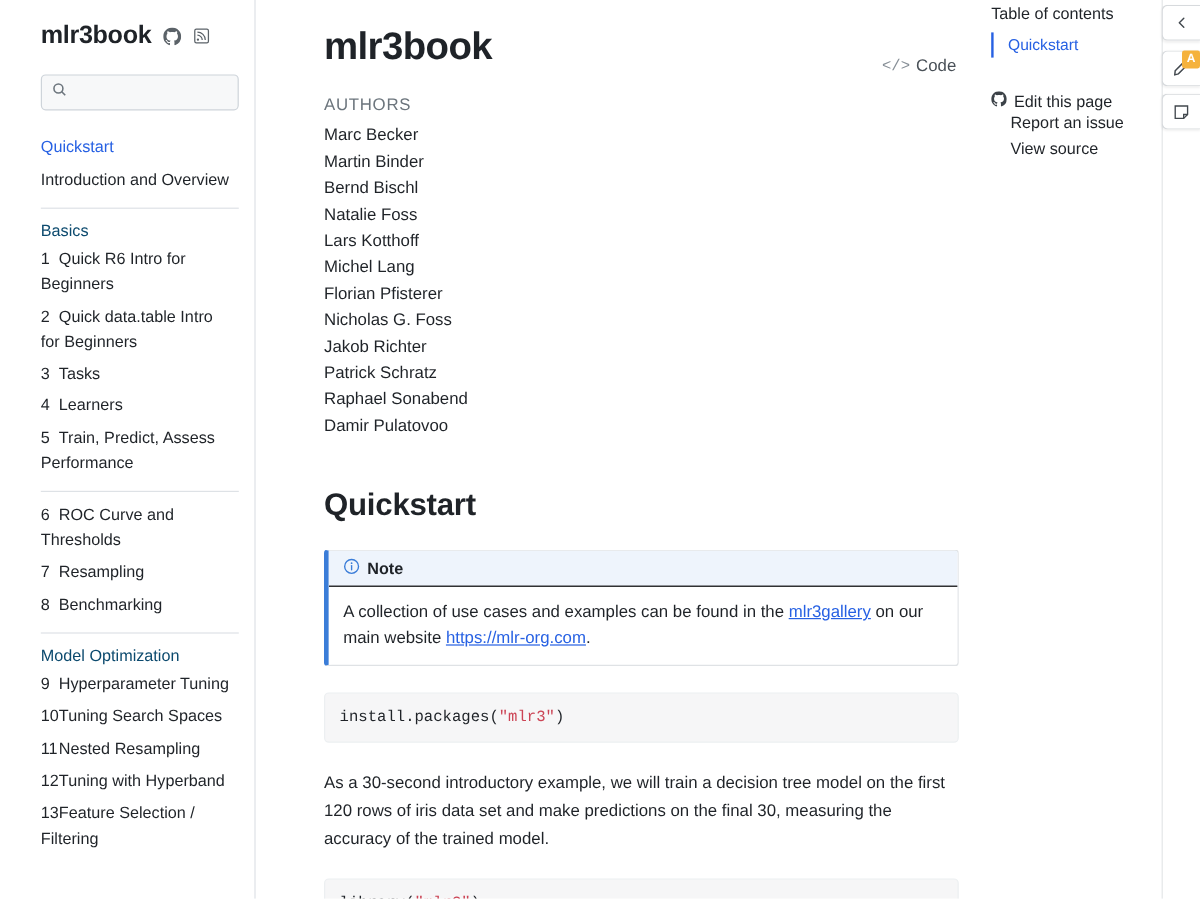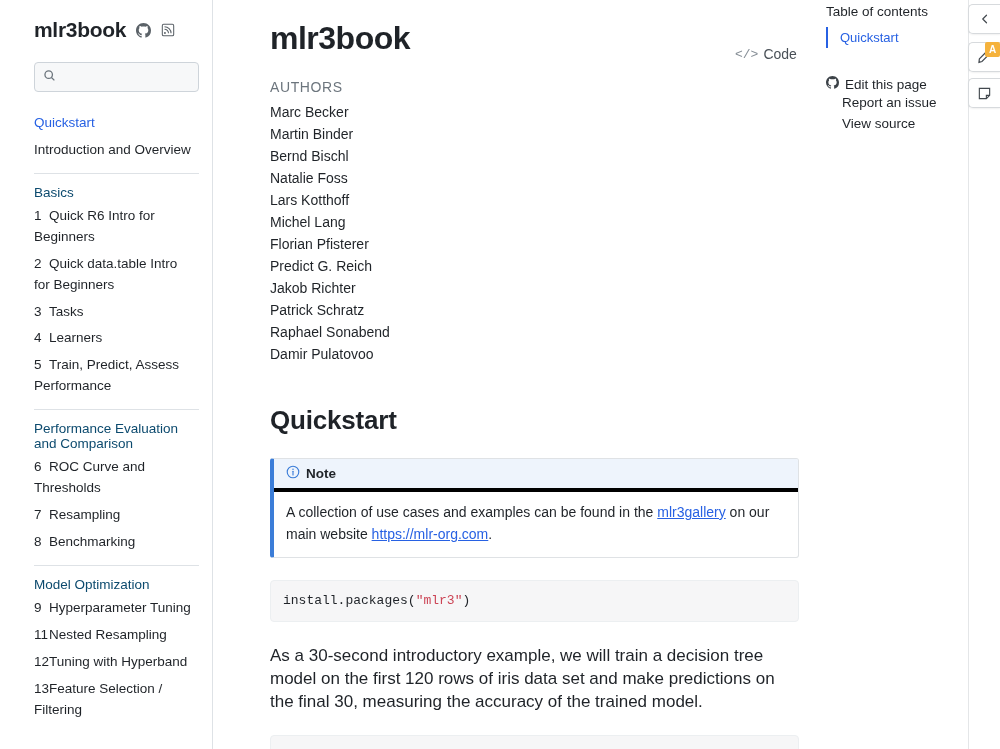--- a/index.html
+++ b/index.html
@@ -355,7 +355,7 @@
         <div class="author">Lars Kotthoff</div>
         <div class="author">Michel Lang</div>
         <div class="author">Florian Pfisterer</div>
-        <div class="author">Predict G. Reich</div>
+        <div class="author">Nicholas G. Foss</div>
         <div class="author">Jakob Richter</div>
         <div class="author">Patrick Schratz</div>
         <div class="author">Raphael Sonabend</div>

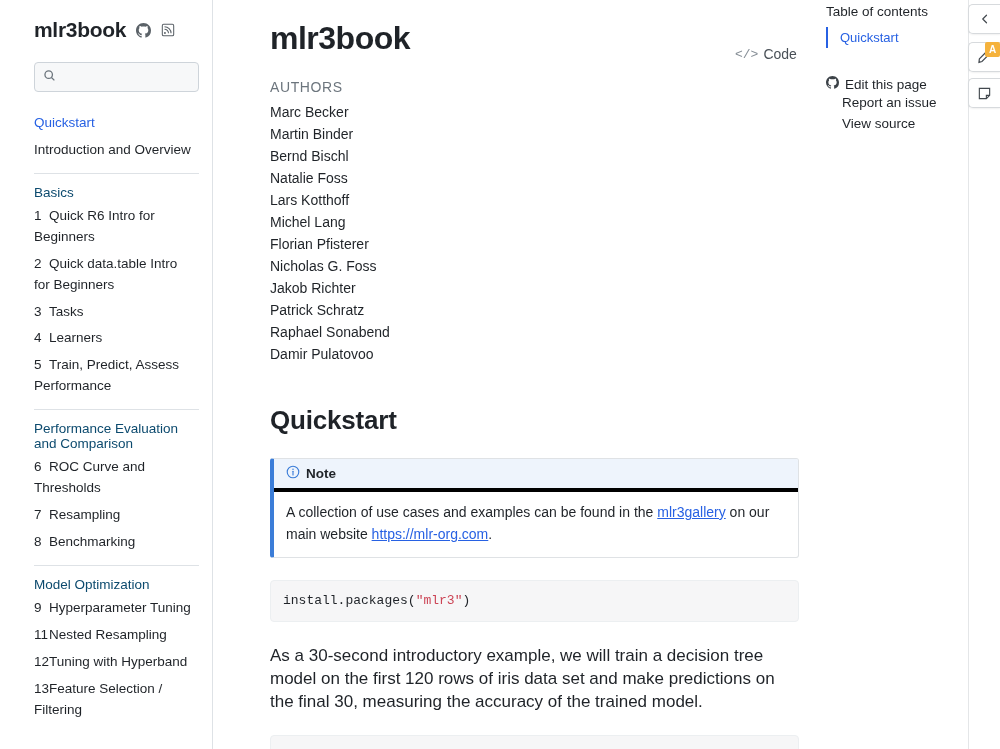--- a/index.html
+++ b/index.html
@@ -325,7 +325,6 @@
       <a class="nav-link"><span class="nav-num">5</span><span>Train, Predict, Assess Performance</span></a>
 
       <div class="nav-divider"></div>
-      <div class="nav-section">Performance Evaluation and Comparison</div>
       <a class="nav-link"><span class="nav-num">6</span><span>ROC Curve and Thresholds</span></a>
       <a class="nav-link"><span class="nav-num">7</span><span>Resampling</span></a>
       <a class="nav-link"><span class="nav-num">8</span><span>Benchmarking</span></a>

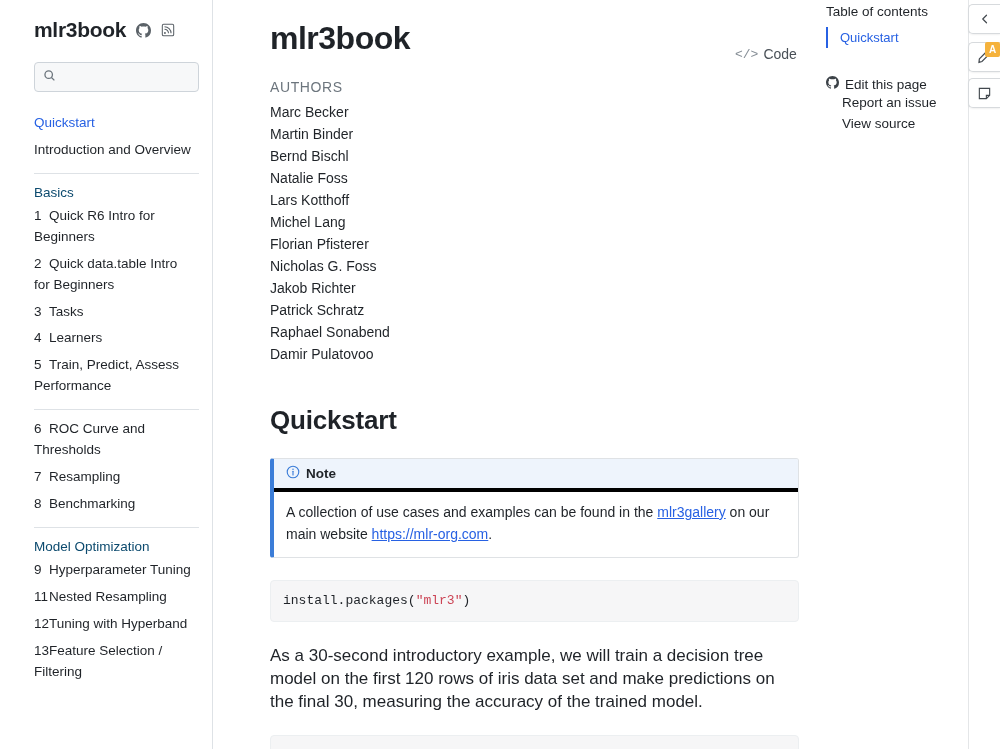--- a/index.html
+++ b/index.html
@@ -164,7 +164,7 @@
     display: flex;
     align-items: center;
     gap: 6px;
-    border-bottom: 4px solid #000000;
+    border-bottom: 1px solid #000000;
   }
   .callout-body {
     padding: 10px 12px 12px 12px;

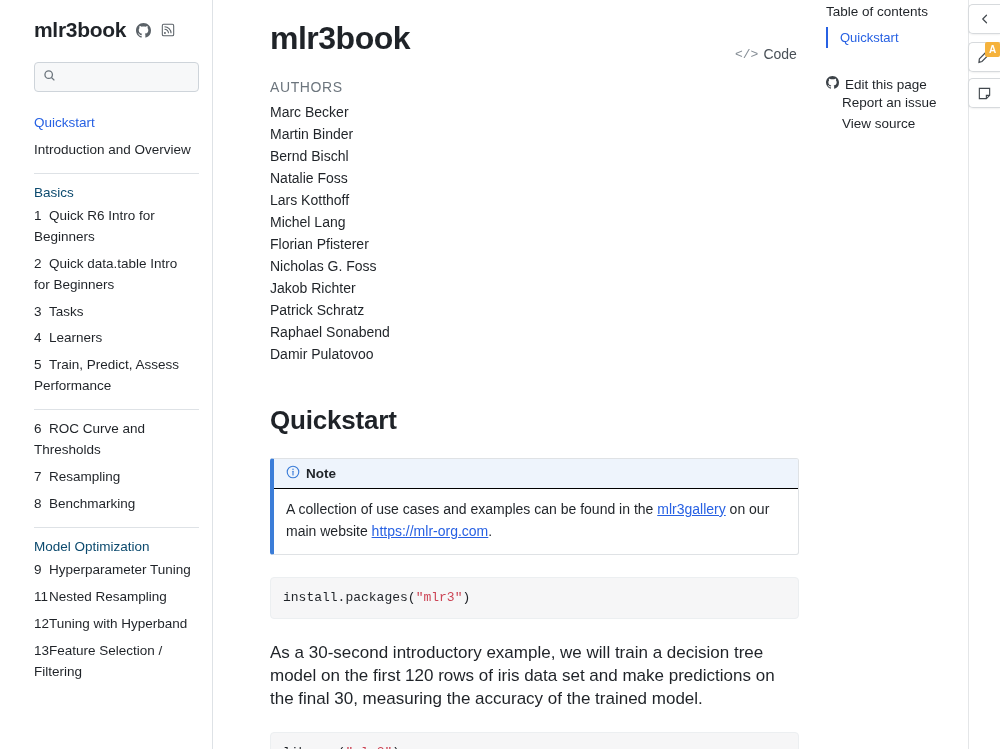--- a/index.html
+++ b/index.html
@@ -332,6 +332,7 @@
       <div class="nav-divider"></div>
       <div class="nav-section">Model Optimization</div>
       <a class="nav-link"><span class="nav-num">9</span><span>Hyperparameter Tuning</span></a>
+      <a class="nav-link"><span class="nav-num">10</span><span>Tuning Search Spaces</span></a>
       <a class="nav-link"><span class="nav-num">11</span><span>Nested Resampling</span></a>
       <a class="nav-link"><span class="nav-num">12</span><span>Tuning with Hyperband</span></a>
       <a class="nav-link"><span class="nav-num">13</span><span>Feature Selection / Filtering</span></a>

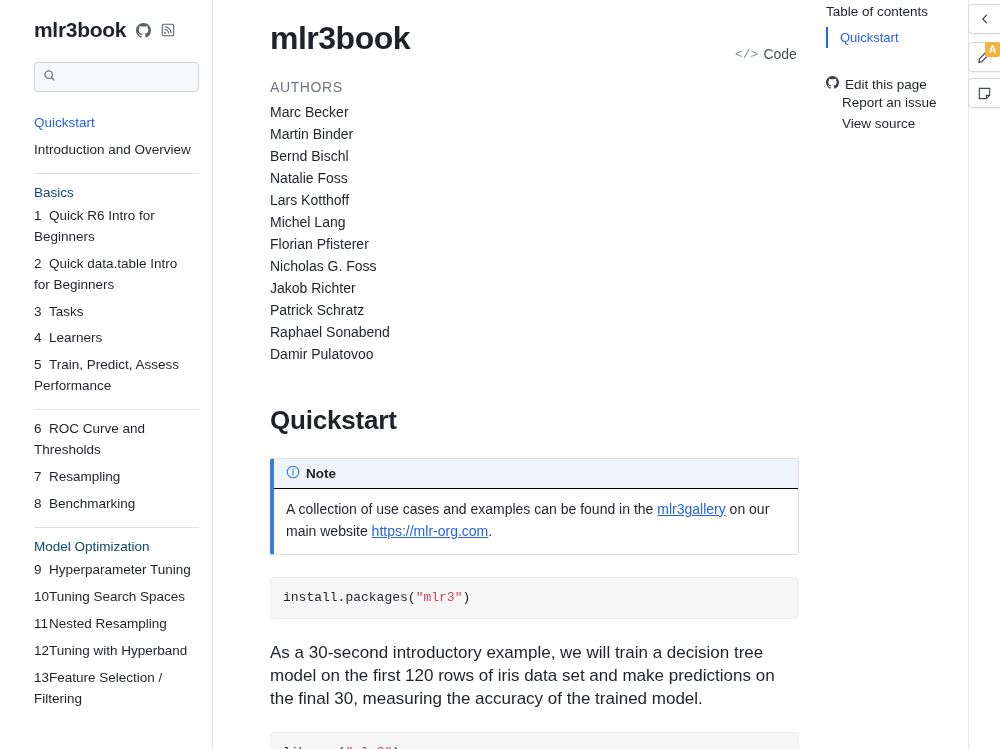--- a/index.html
+++ b/index.html
@@ -192,7 +192,7 @@
   .tok-id  { color: #1f2328; }
 
   p.body-text {
-    font-size: 17px;
+    font-size: 14px;
     line-height: 23px;
     margin: 20px 0;
     width: 529px;

